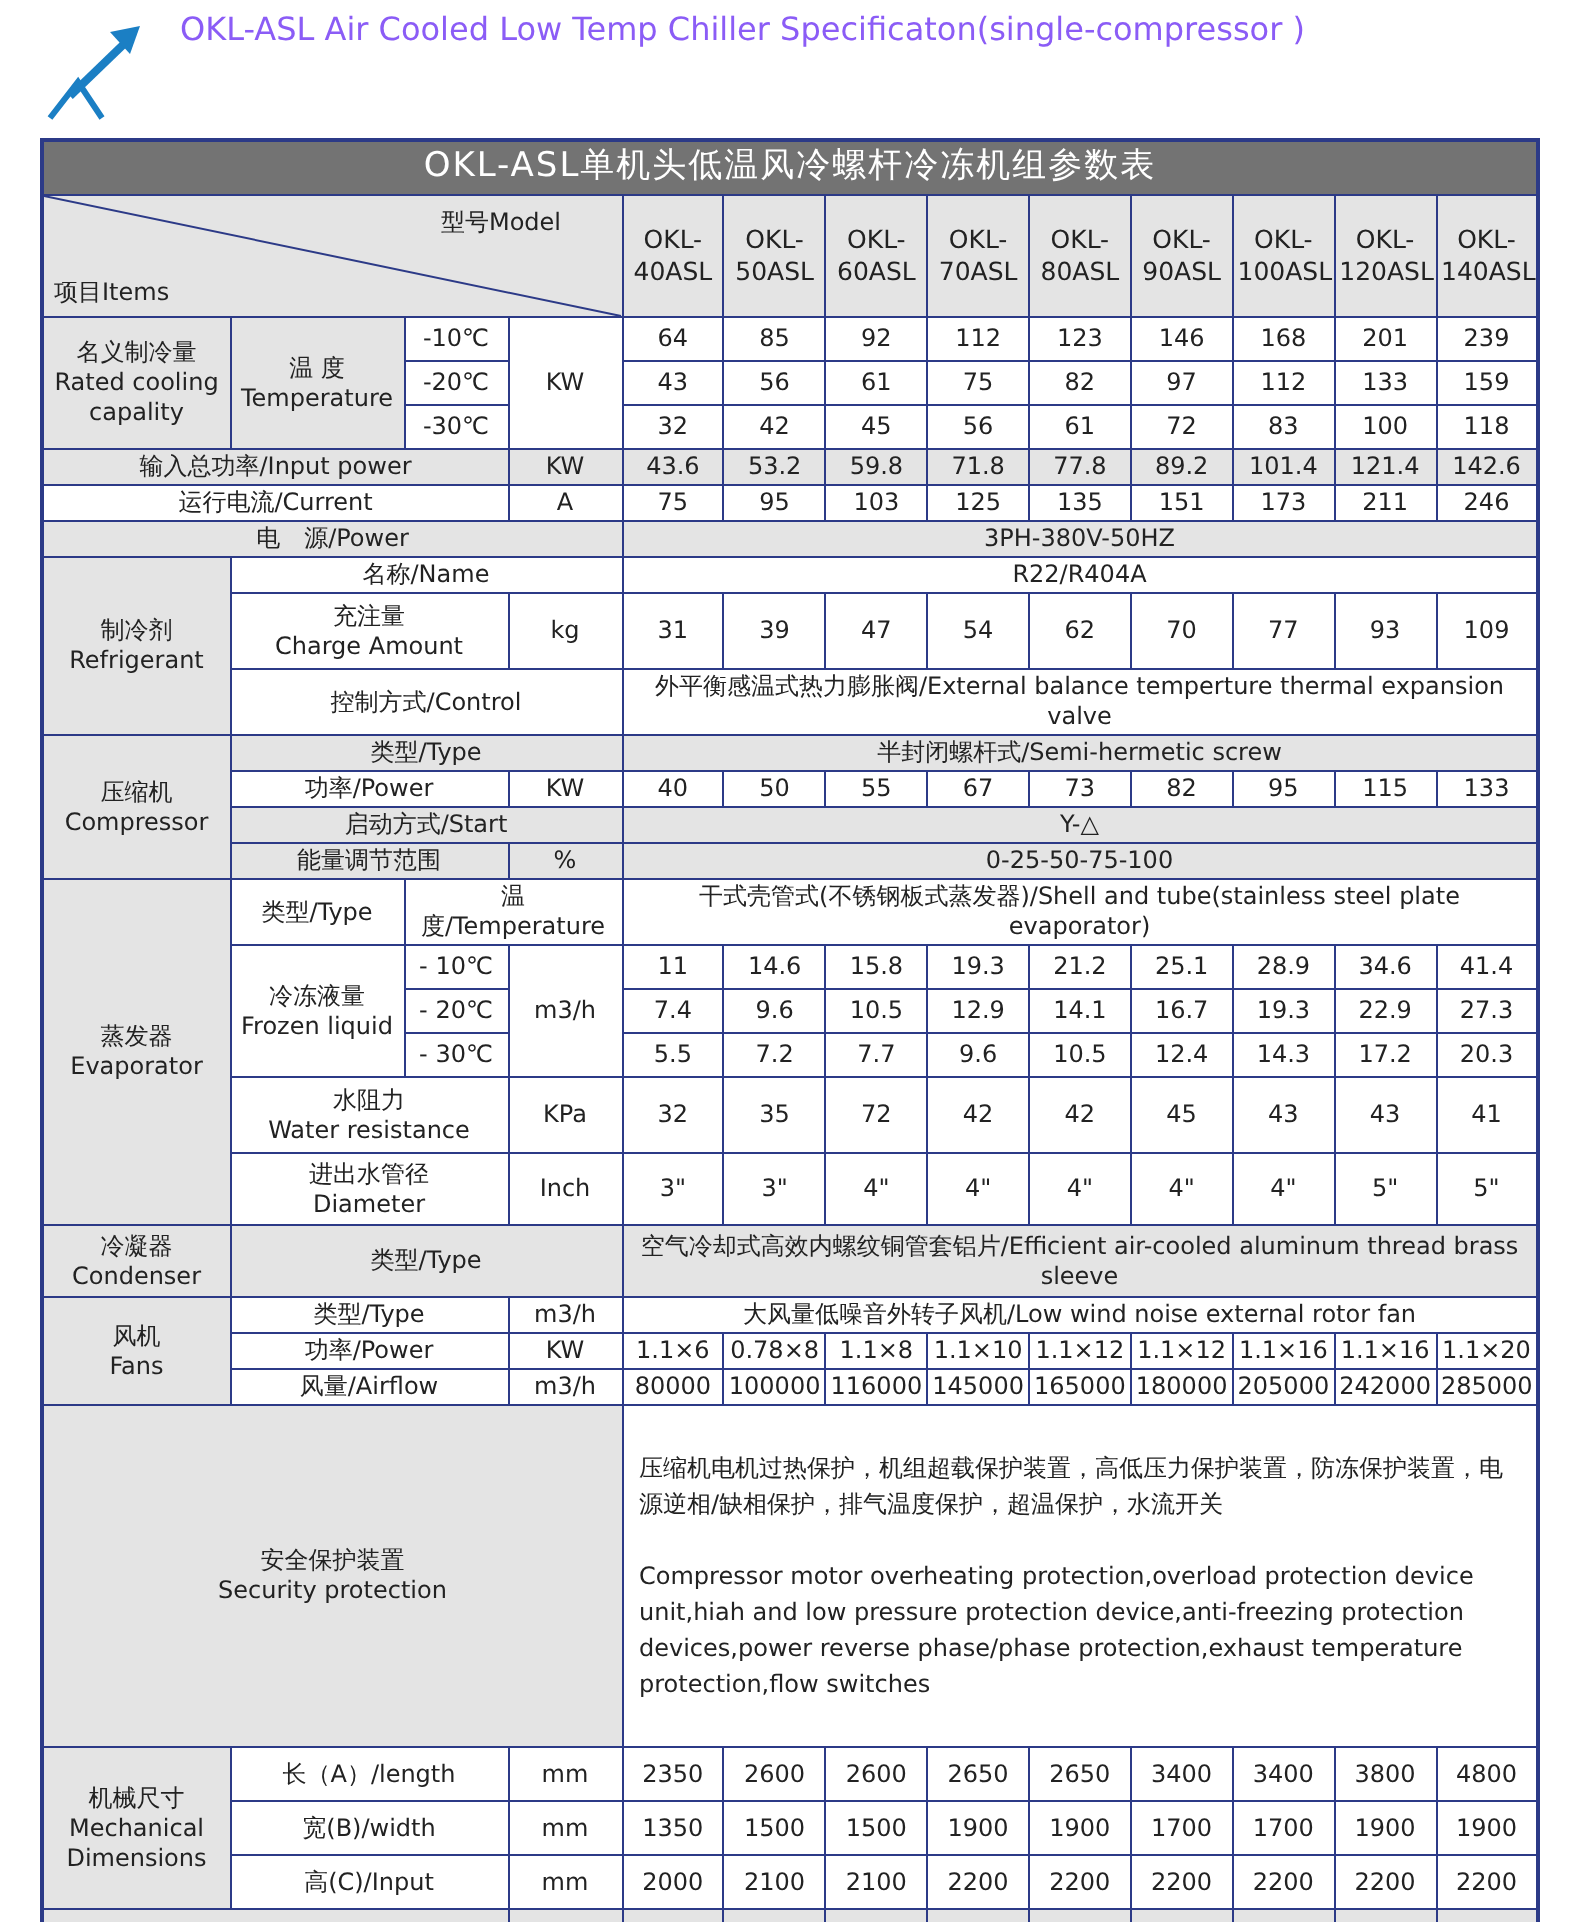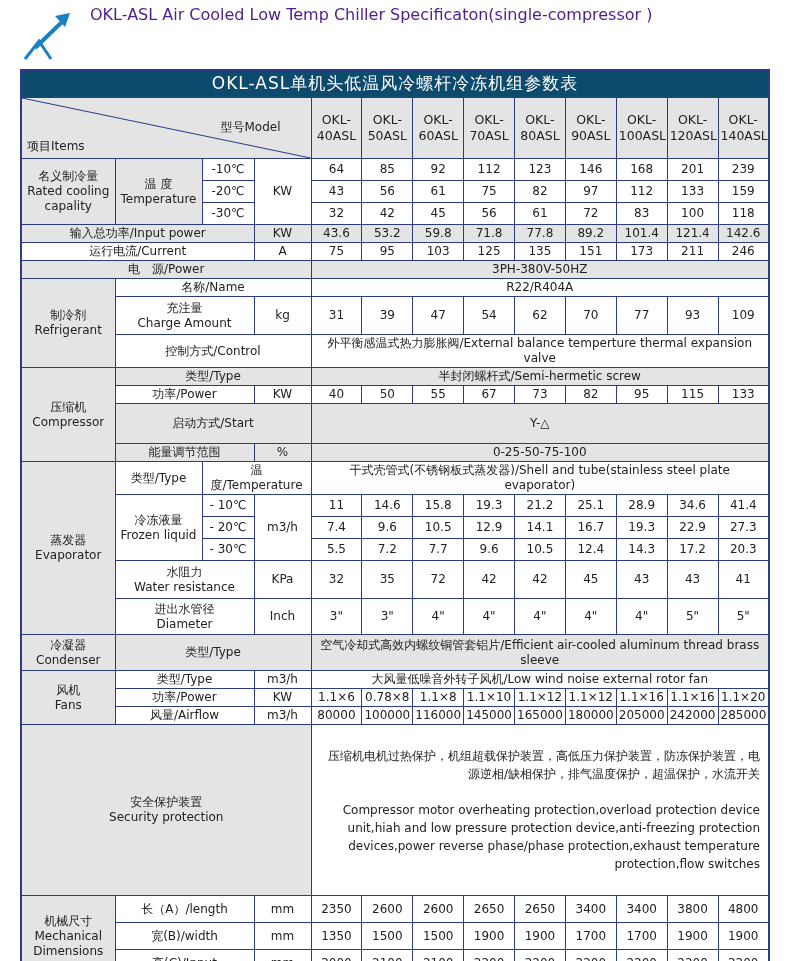--- a/index.html
+++ b/index.html
@@ -12,7 +12,7 @@
   .logo{width:62px;height:54px;flex:0 0 auto;margin-top:2px;}
   .titles{margin-left:6px;}
   .title-cn{font-size:23px;font-weight:bold;letter-spacing:1px;line-height:1.25;}
-  .title-en{font-size:16px;line-height:1.2;color:#4c1d95;}
+  .title-en{font-size:16px;line-height:1.2;color:#8b5cf6;}
   
   .tbl-wrap{margin:4px 0 0 20px;}
   table{border-collapse:collapse;table-layout:fixed;width:750px;border:2px solid #2c3a87;}

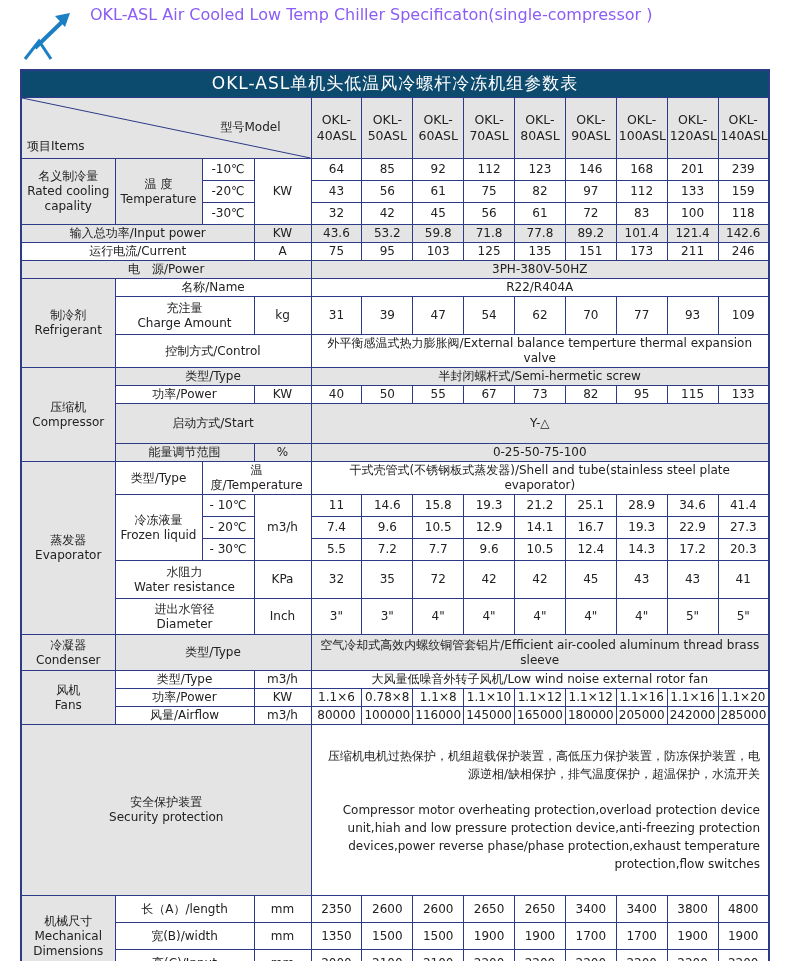--- a/index.html
+++ b/index.html
@@ -19,7 +19,7 @@
   td{border:1px solid #2c3a87;text-align:center;vertical-align:middle;
      font-size:12px;line-height:1.25;padding:1px 2px;white-space:pre-line;color:#222;
      overflow:hidden;}
-  tr.banner-row td{background:#0c4a6e;color:#ffffff;font-size:17px;letter-spacing:1px;
+  tr.banner-row td{background:#737373;color:#ffffff;font-size:17px;letter-spacing:1px;
      height:24px;padding:1px 0;white-space:nowrap;}
   tr.g td{background:#e4e4e4;}
   td.gc{background:#e4e4e4;}

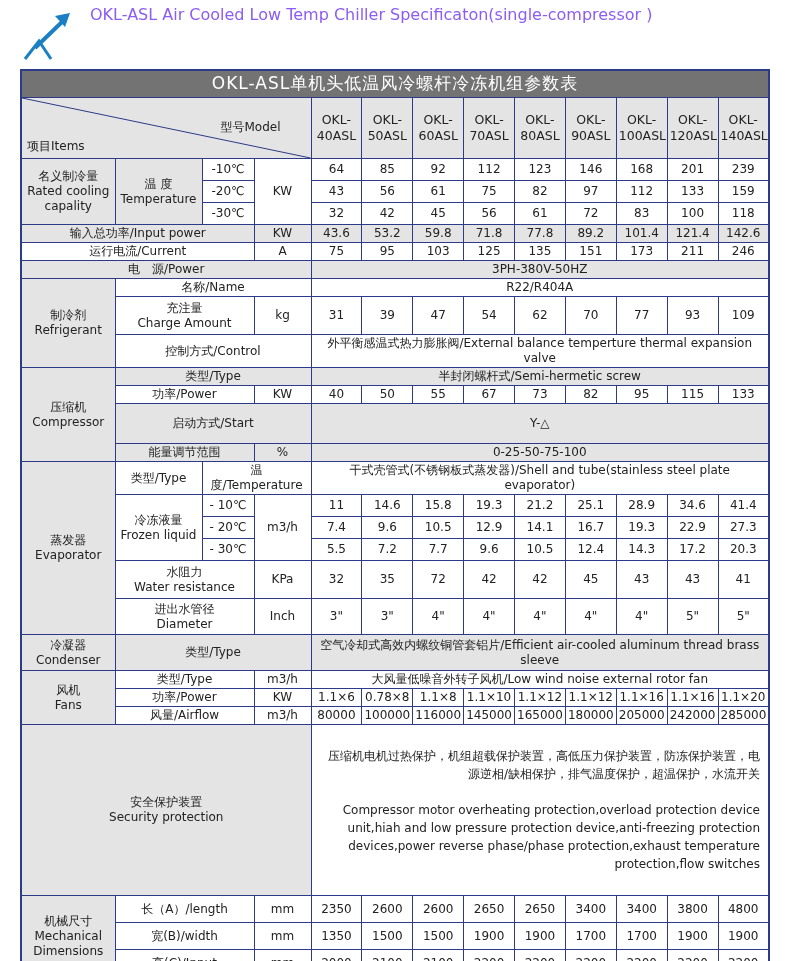--- a/index.html
+++ b/index.html
@@ -32,7 +32,7 @@
   td.diag{position:relative;padding:0;}
   .diag svg.diag-line{position:absolute;left:0;top:0;width:100%;height:100%;display:block;}
   .diag .diag-items{position:absolute;left:5px;bottom:4px;font-size:12px;}
-  .diag .diag-model{position:absolute;right:30px;top:22px;font-size:12px;}
+  .diag .diag-model{position:absolute;right:30px;top:6px;font-size:12px;}
   
   td.sec{text-align:right;padding:4px 8px;line-height:1.5;font-size:12px;}
   td.sec div{margin:0;}

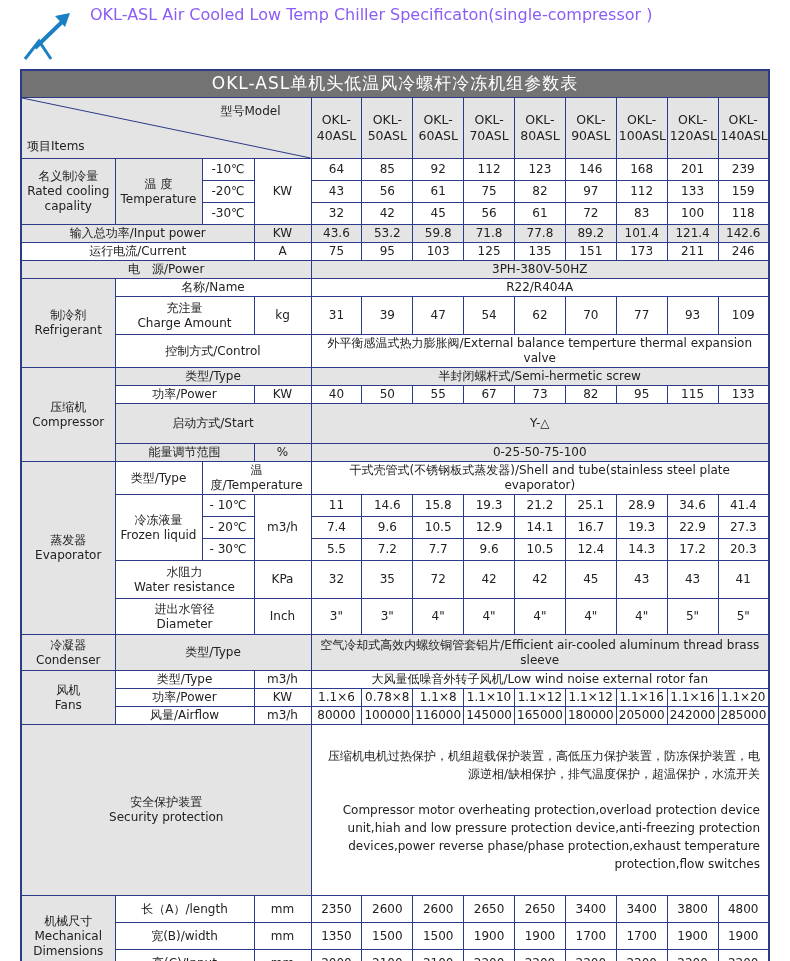--- a/index.html
+++ b/index.html
@@ -25,7 +25,7 @@
   td.gc{background:#e4e4e4;}
   td.model-cell{font-size:12.5px;}
   
-  .h17{height:17px}.h18{height:18px}.h20{height:20px}.h22{height:22px}.h24{height:40px}
+  .h17{height:17px}.h18{height:18px}.h20{height:20px}.h22{height:22px}.h24{height:18px}
   .h27{height:27px}.h28{height:28px}.h36{height:36px}.h38{height:38px}
   .h40{height:40px}.h107{height:107px}
   

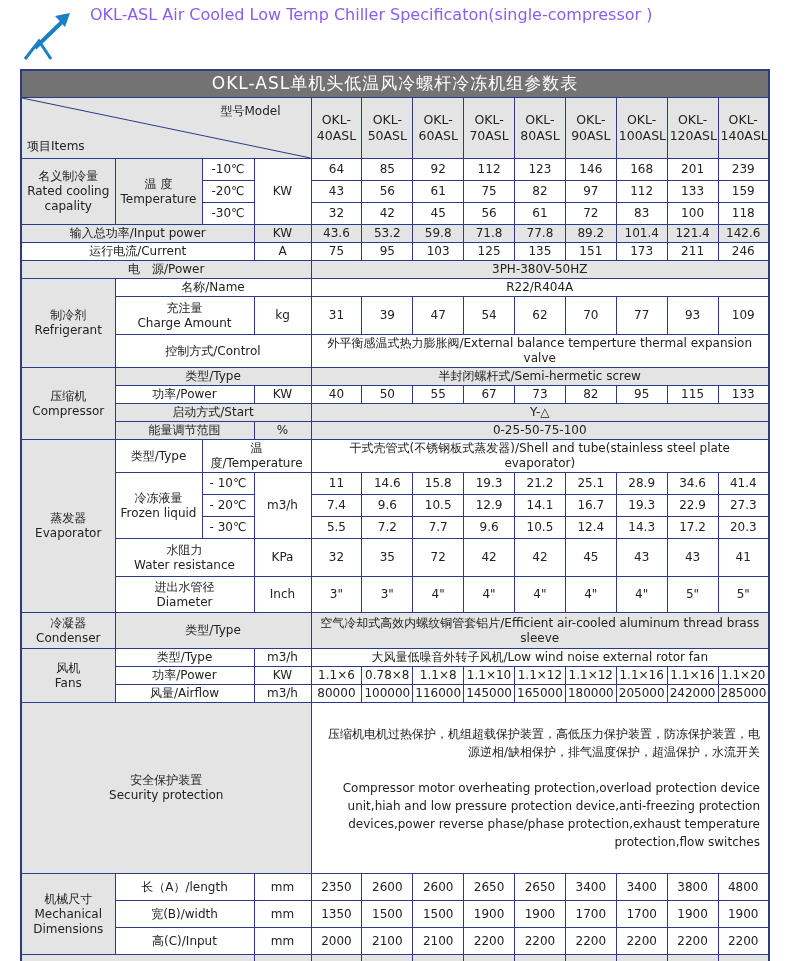--- a/index.html
+++ b/index.html
@@ -34,7 +34,7 @@
   .diag .diag-items{position:absolute;left:5px;bottom:4px;font-size:12px;}
   .diag .diag-model{position:absolute;right:30px;top:6px;font-size:12px;}
   
-  td.sec{text-align:right;padding:4px 8px;line-height:1.5;font-size:12px;}
+  td.sec{text-align:left;padding:4px 8px;line-height:1.5;font-size:12px;}
   td.sec div{margin:0;}
 </style>
 </head>

